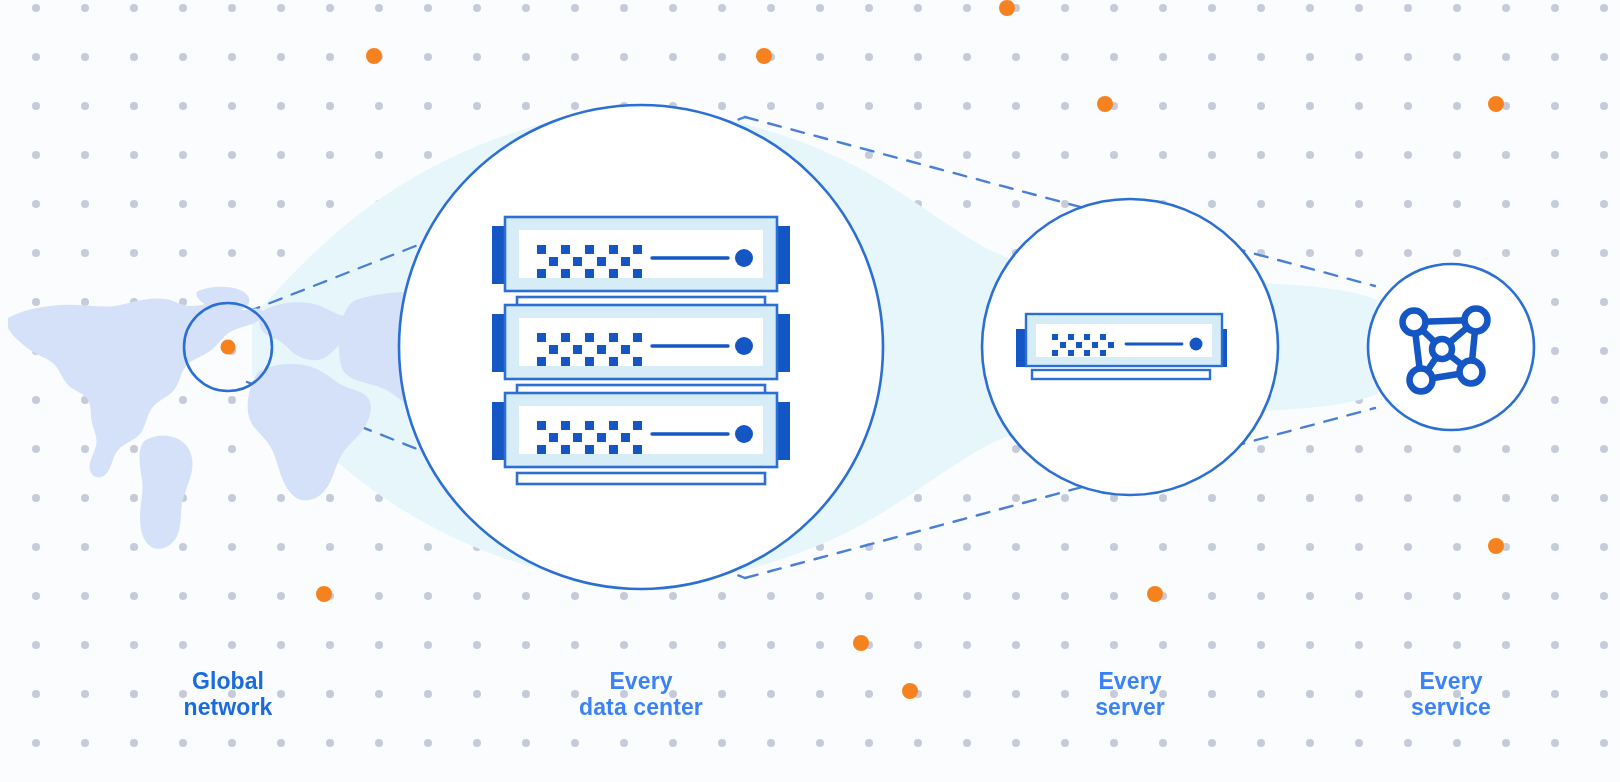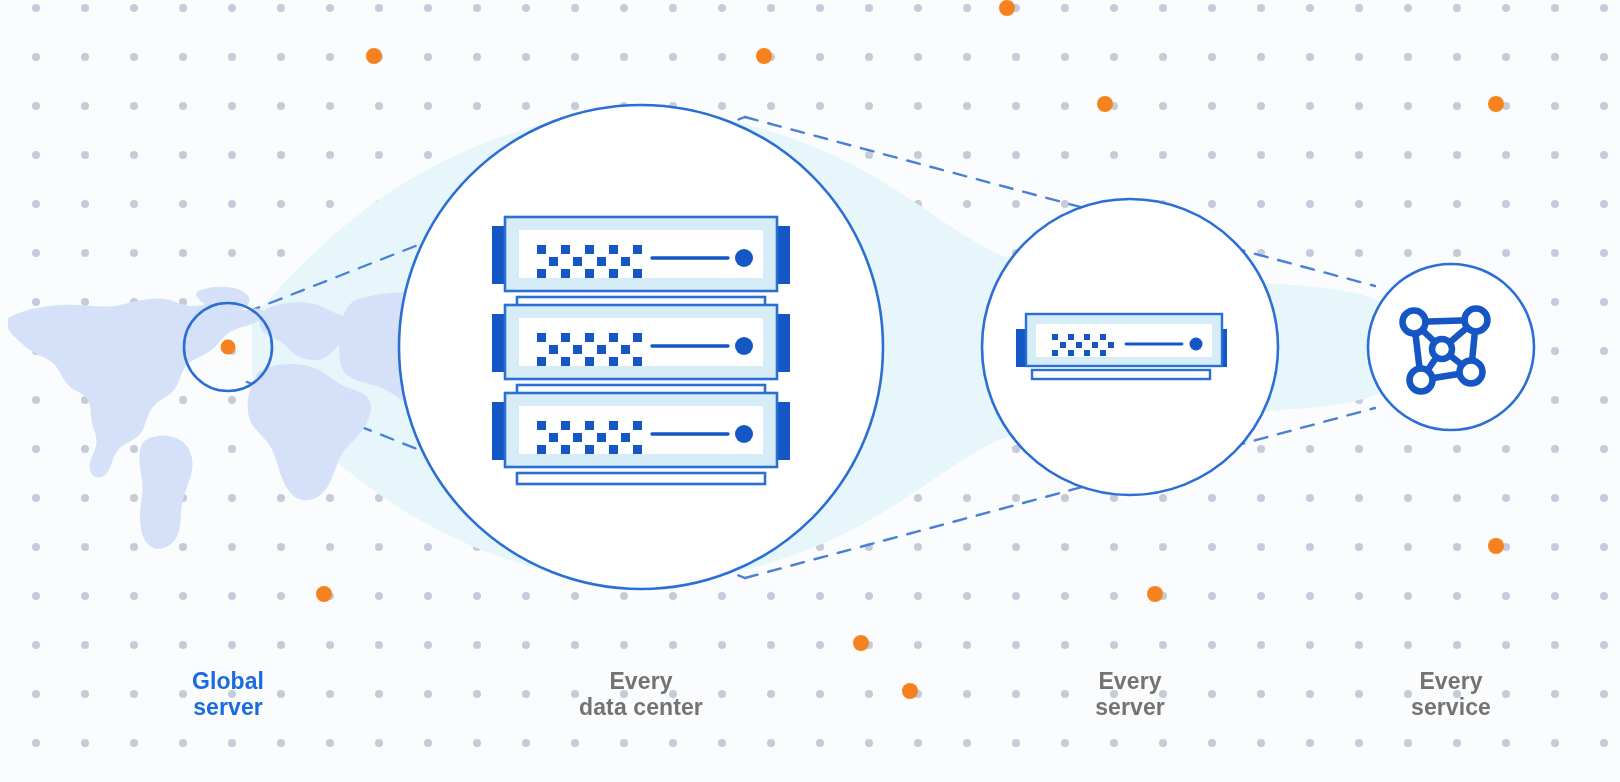--- a/index.html
+++ b/index.html
@@ -795,7 +795,7 @@
     </svg>
 
   <div class="label accent" style="left:128px; top:668px; width:200px;">Global
-server</div>
+network</div>
 
   <div class="label dark" style="left:531px; top:668px; width:220px;">Every
 data center</div>

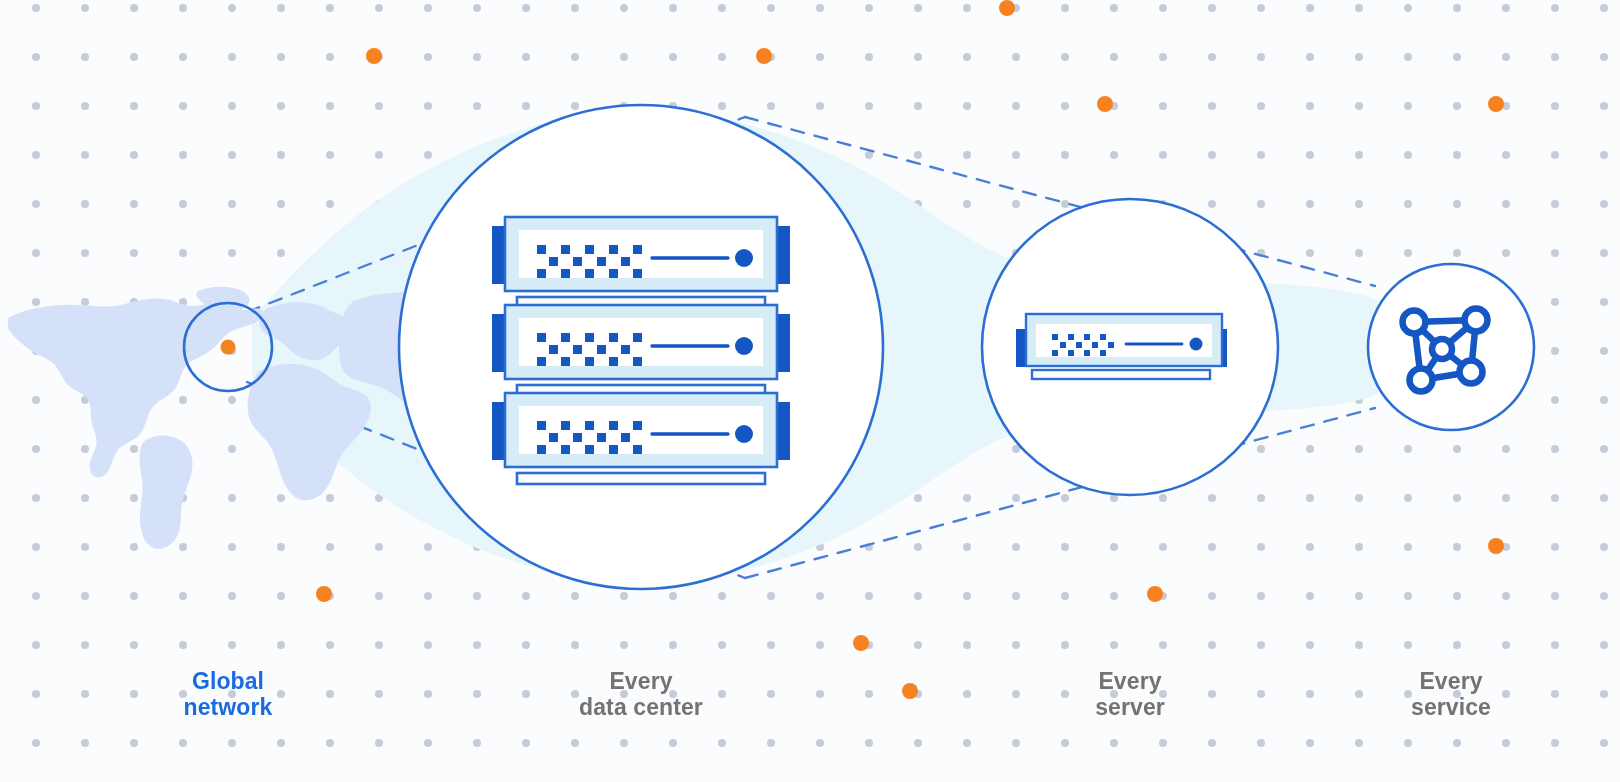--- a/index.html
+++ b/index.html
@@ -17,7 +17,7 @@
     letter-spacing:0.1px; white-space:pre-line;
     pointer-events:none;
   }
-  .label.dark { color:#737373; }
+  .label.dark { color:#3b82f6; }
   .label.accent { color:#1a6ae0; }
 </style>
 </head>

